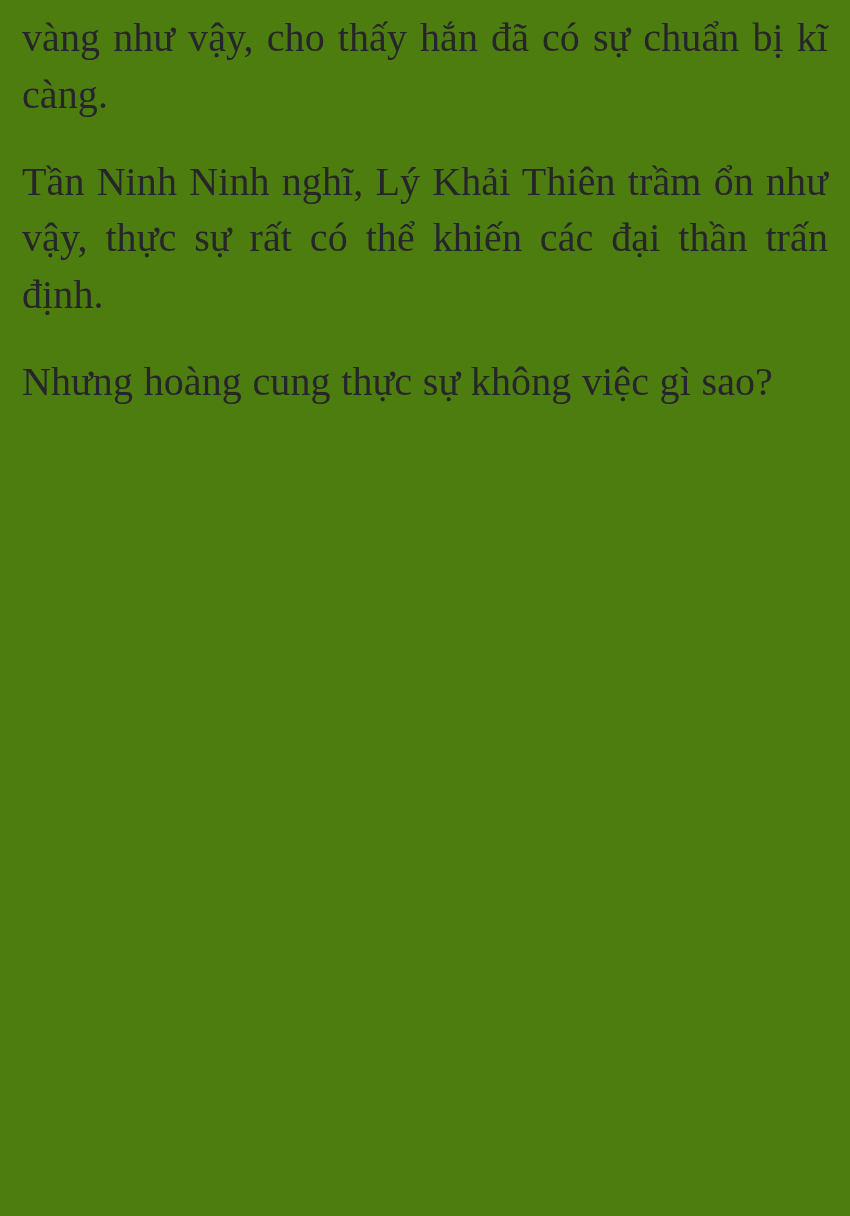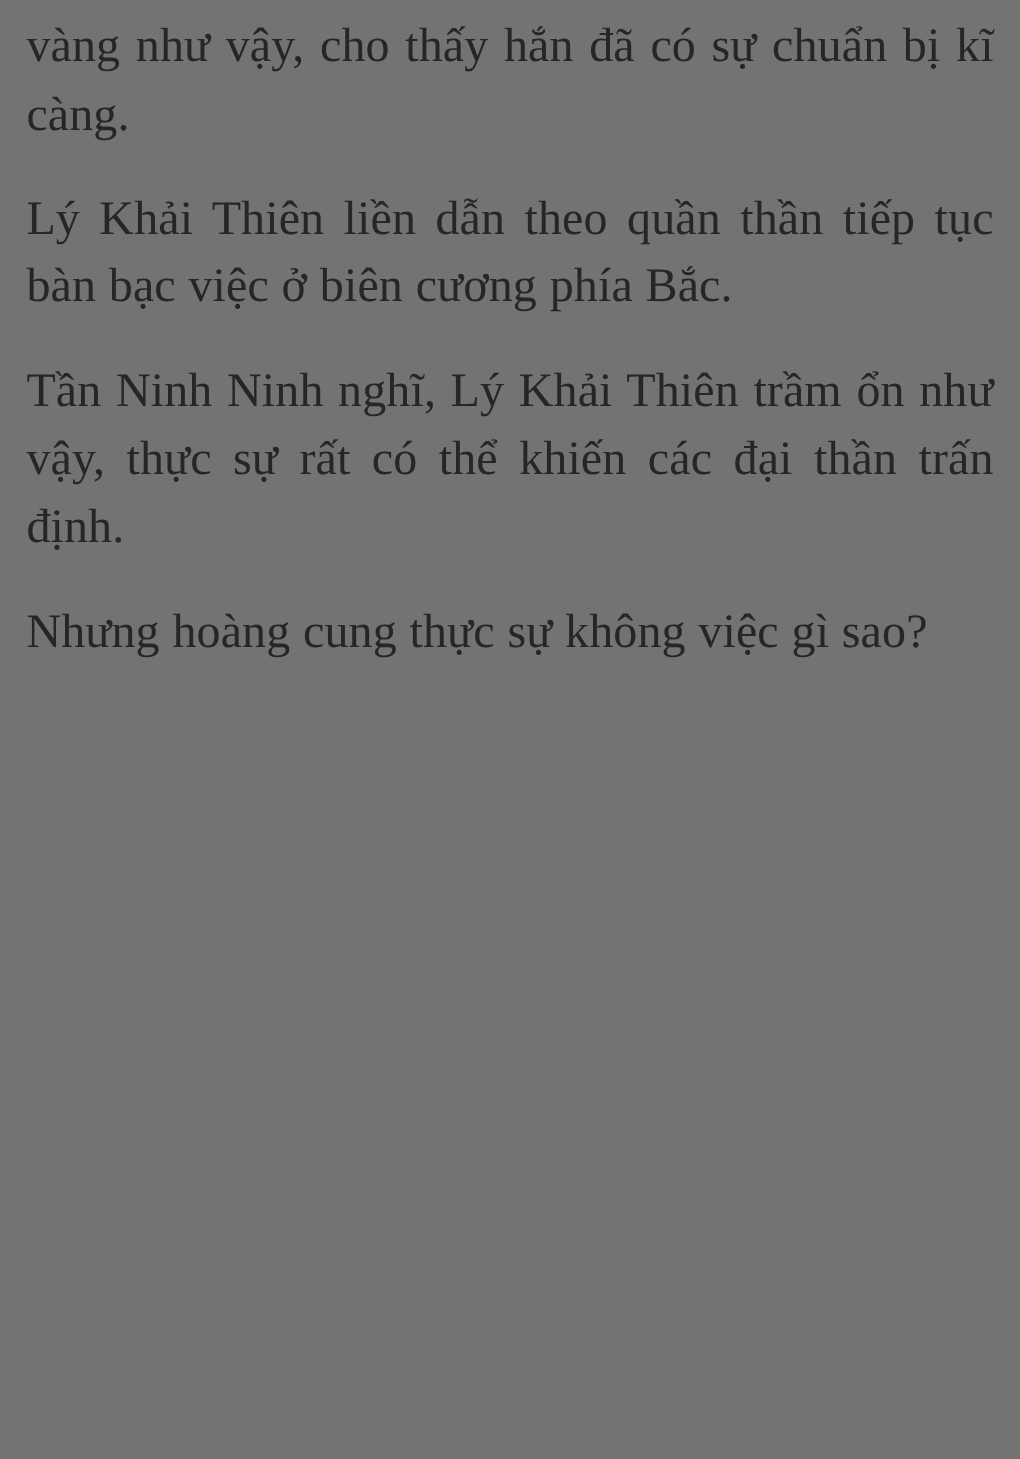--- a/index.html
+++ b/index.html
@@ -18,7 +18,7 @@
     width: 850px;
     min-height: 1216px;
     padding: 10px 22px 20px 22px;
-    background: #737373;
+    background: #4d7c0f;
   }
   .para {
     margin: 0 0 30px 0;

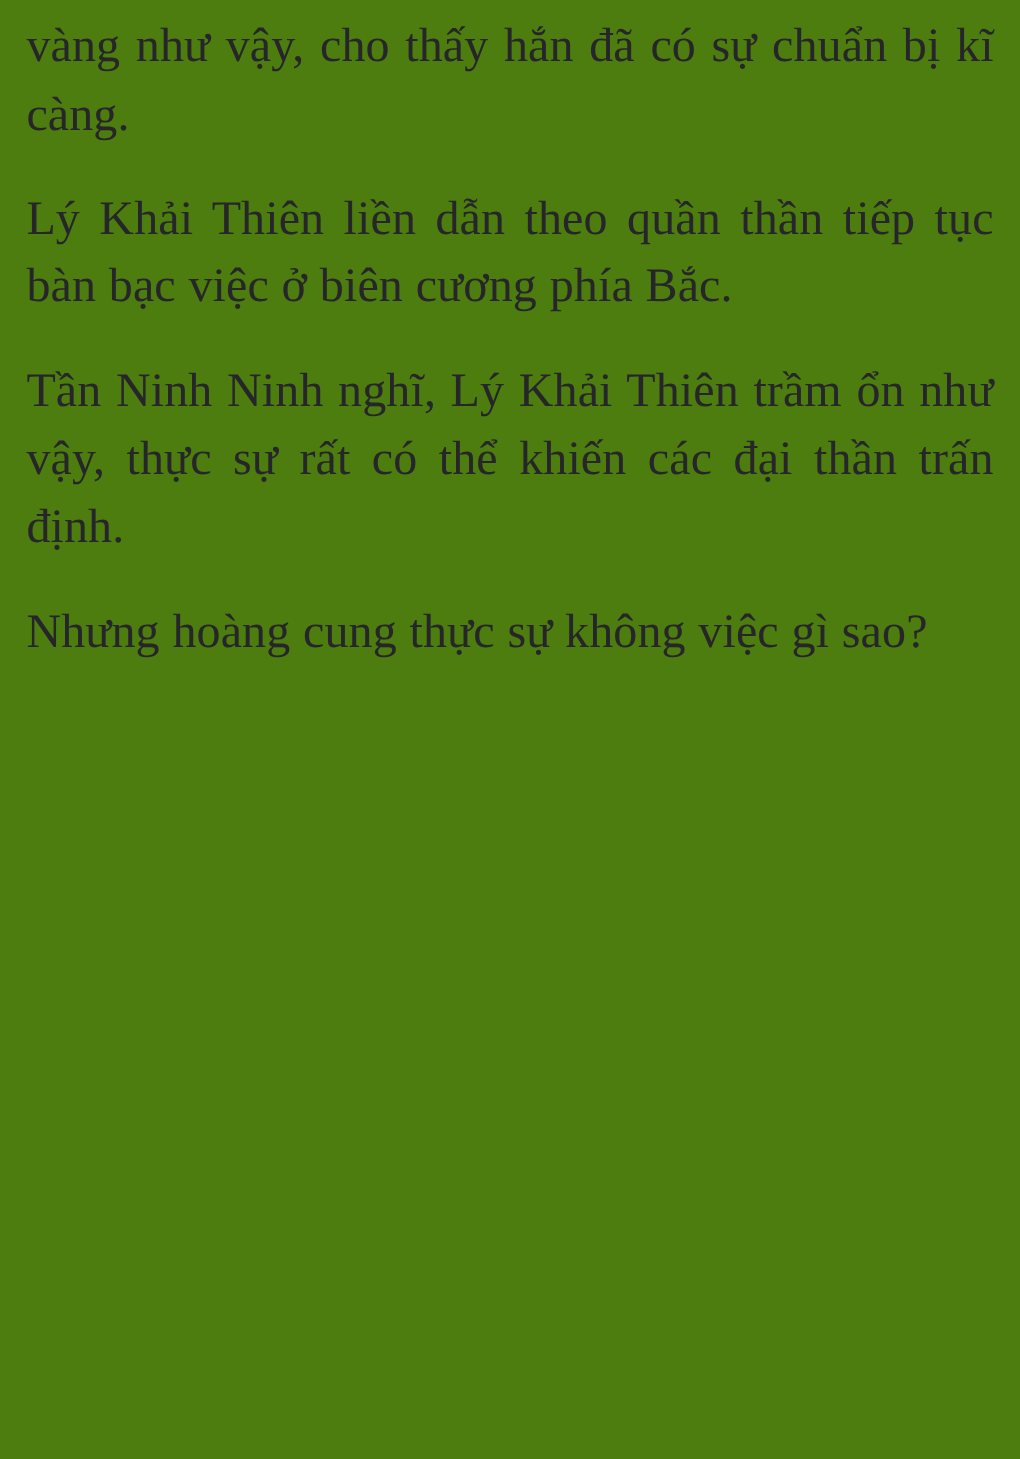--- a/index.html
+++ b/index.html
@@ -39,7 +39,6 @@
 
 <div class="reader">
   <p class="para">vàng như vậy, cho thấy hắn đã có sự chuẩn bị kĩ càng.</p>
-  <p class="para">Lý Khải Thiên liền dẫn theo quần thần tiếp tục bàn bạc việc ở biên cương phía Bắc.</p>
   <p class="para">Tần Ninh Ninh nghĩ, Lý Khải Thiên trầm ổn như vậy, thực sự rất có thể khiến các đại thần trấn định.</p>
   <p class="para">Nhưng hoàng cung thực sự không việc gì sao?</p>
 </div>

